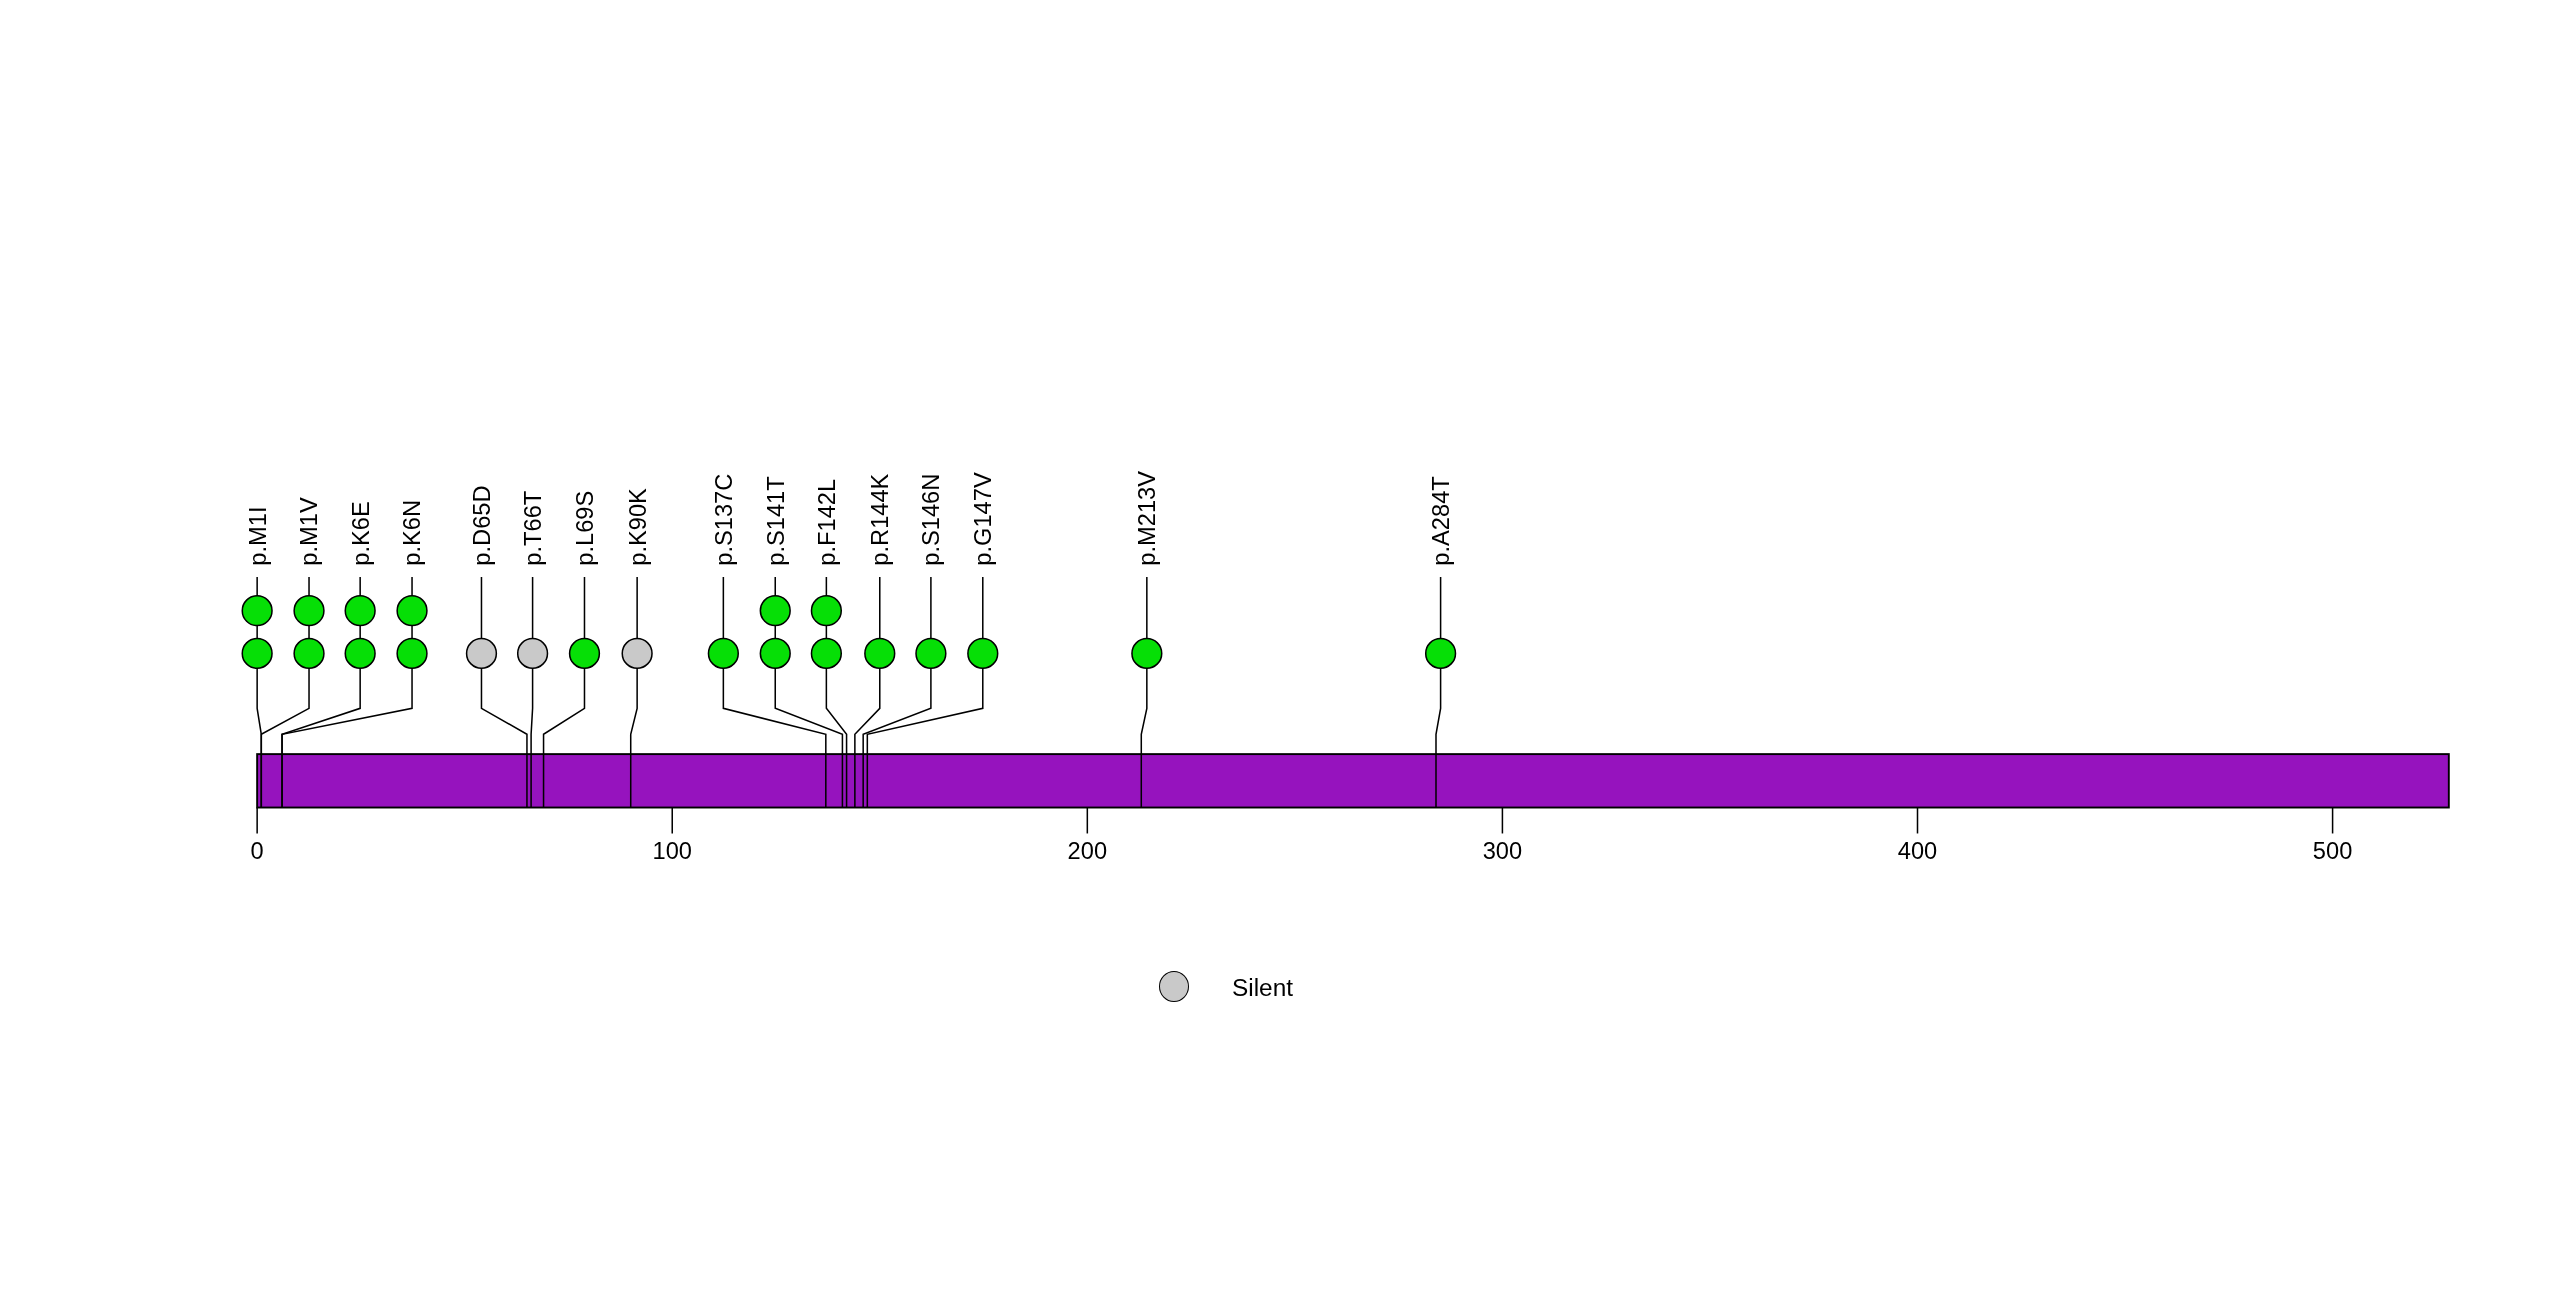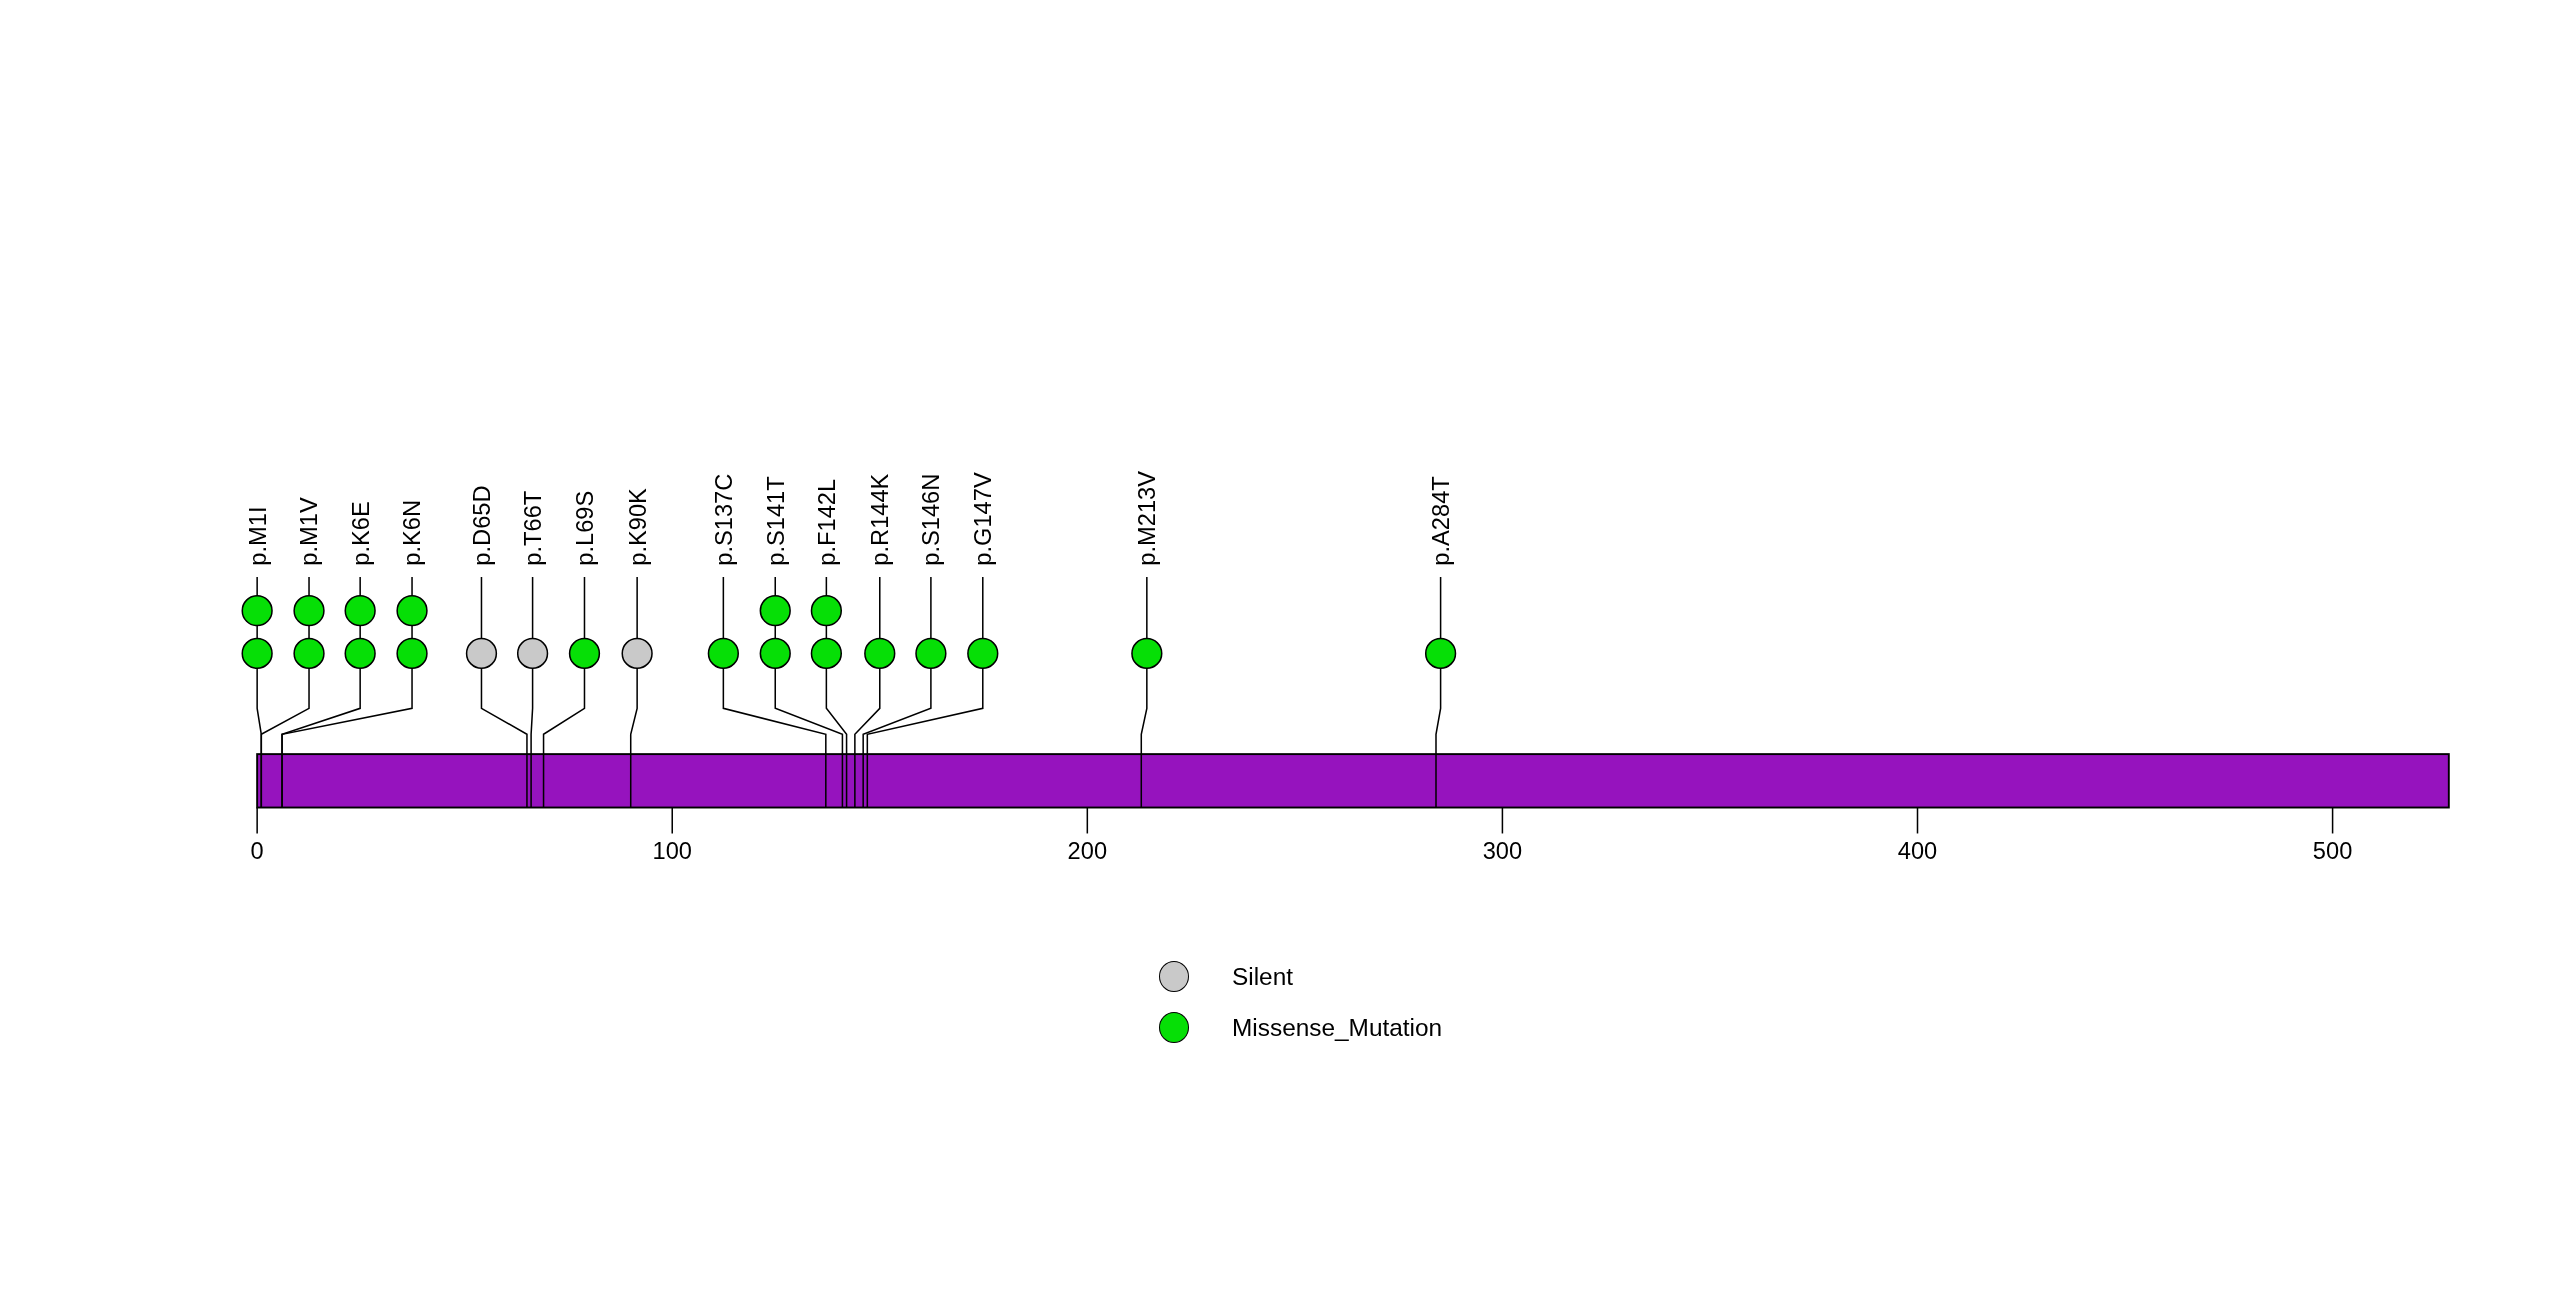--- a/index.html
+++ b/index.html
@@ -30,7 +30,7 @@
   }
   .legend-row {
     display: flex;
-    align-items: center;
+    align-items: flex-end;
     height: 51px;
   }
   .swatch {

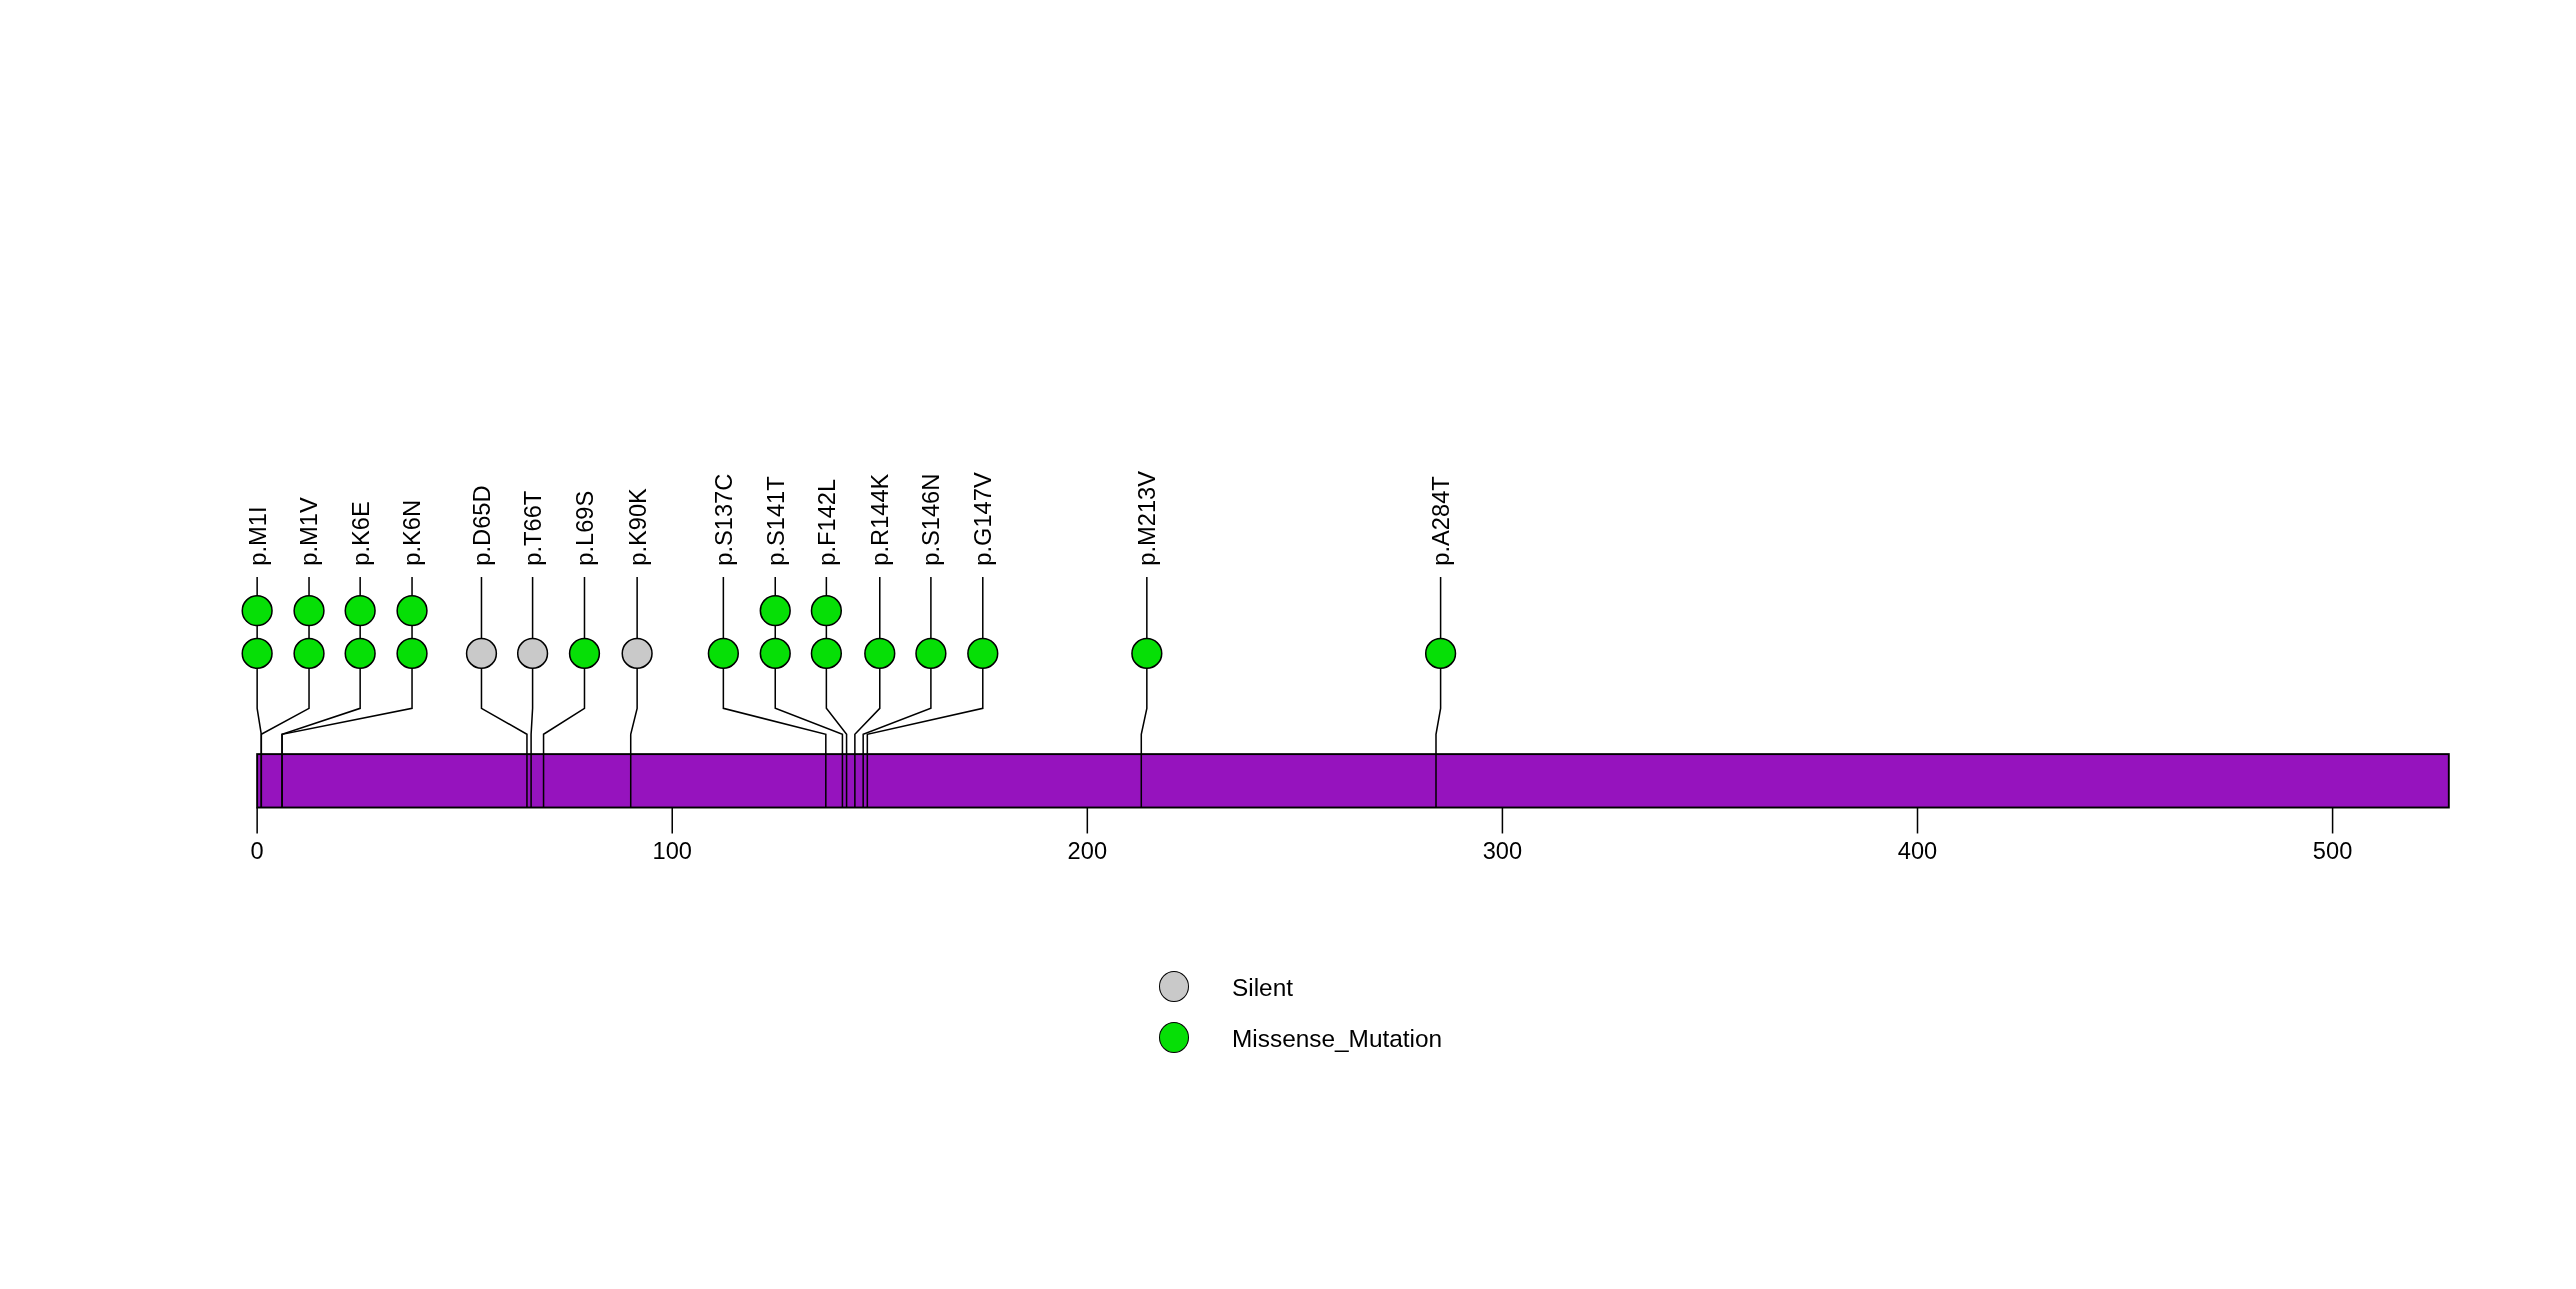--- a/index.html
+++ b/index.html
@@ -127,10 +127,6 @@
       <span class="swatch" style="background: rgb(201, 201, 201);"></span>
       <span class="legend-text">Silent</span>
     </div>
-    <div class="legend-row">
-      <span class="swatch" style="background: rgb(6, 223, 6);"></span>
-      <span class="legend-text">Missense_Mutation</span>
-    </div>
   </div>
 </div>
 

